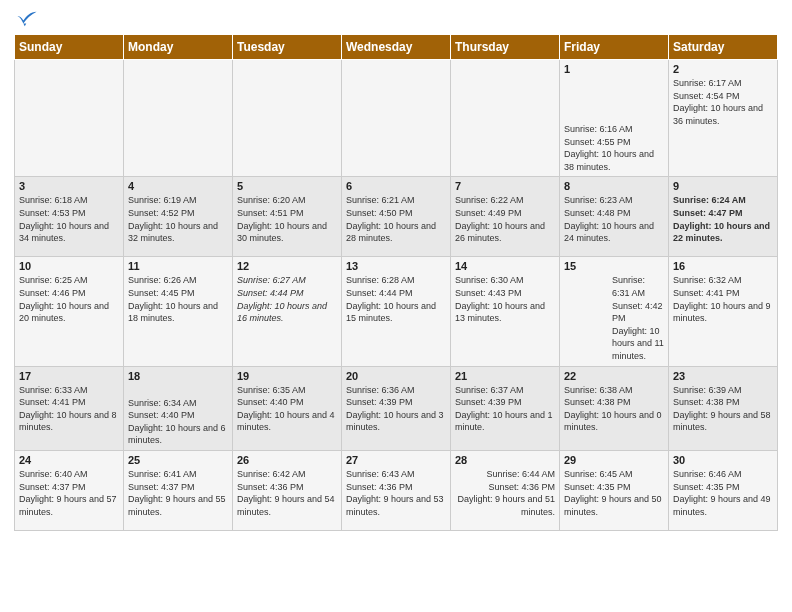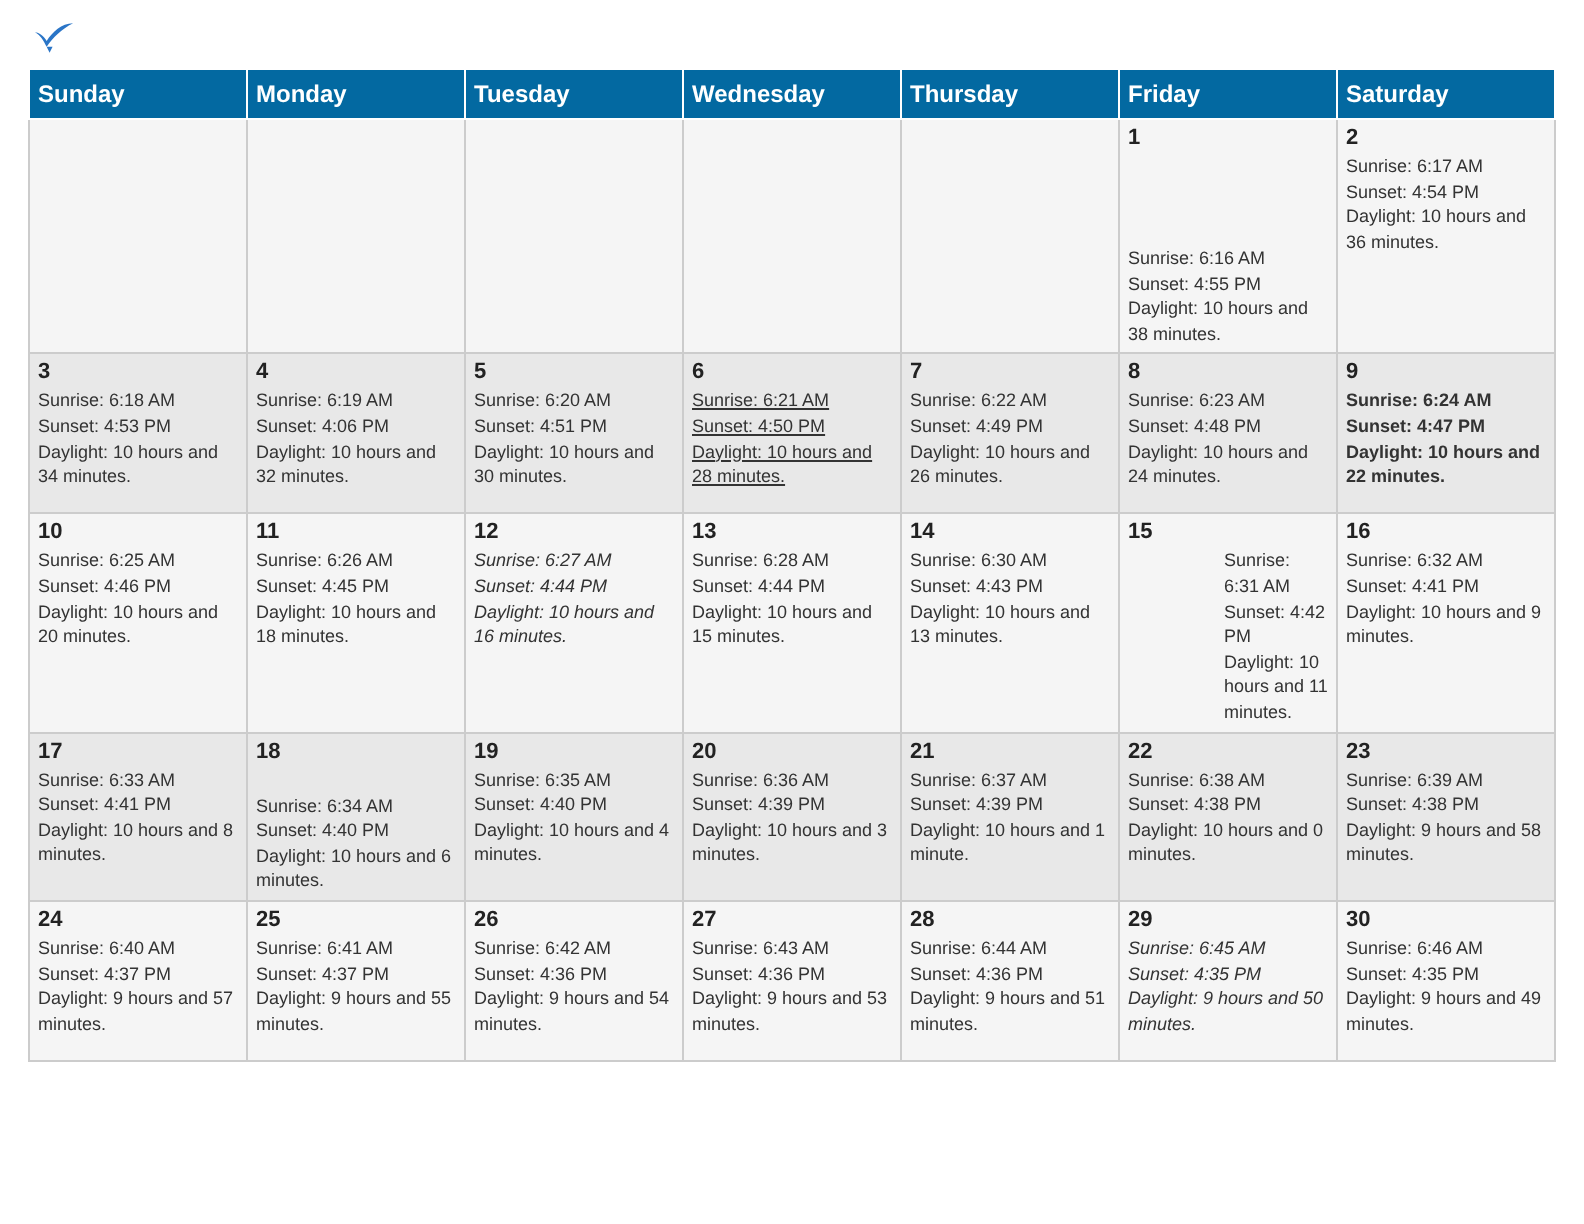--- a/index.html
+++ b/index.html
@@ -60,7 +60,7 @@
       table-layout: fixed;
     }
     thead tr th {
-      background-color: #0369a1;
+      background-color: #a16207;
       color: #fff;
       font-size: 12px;
       font-weight: bold;

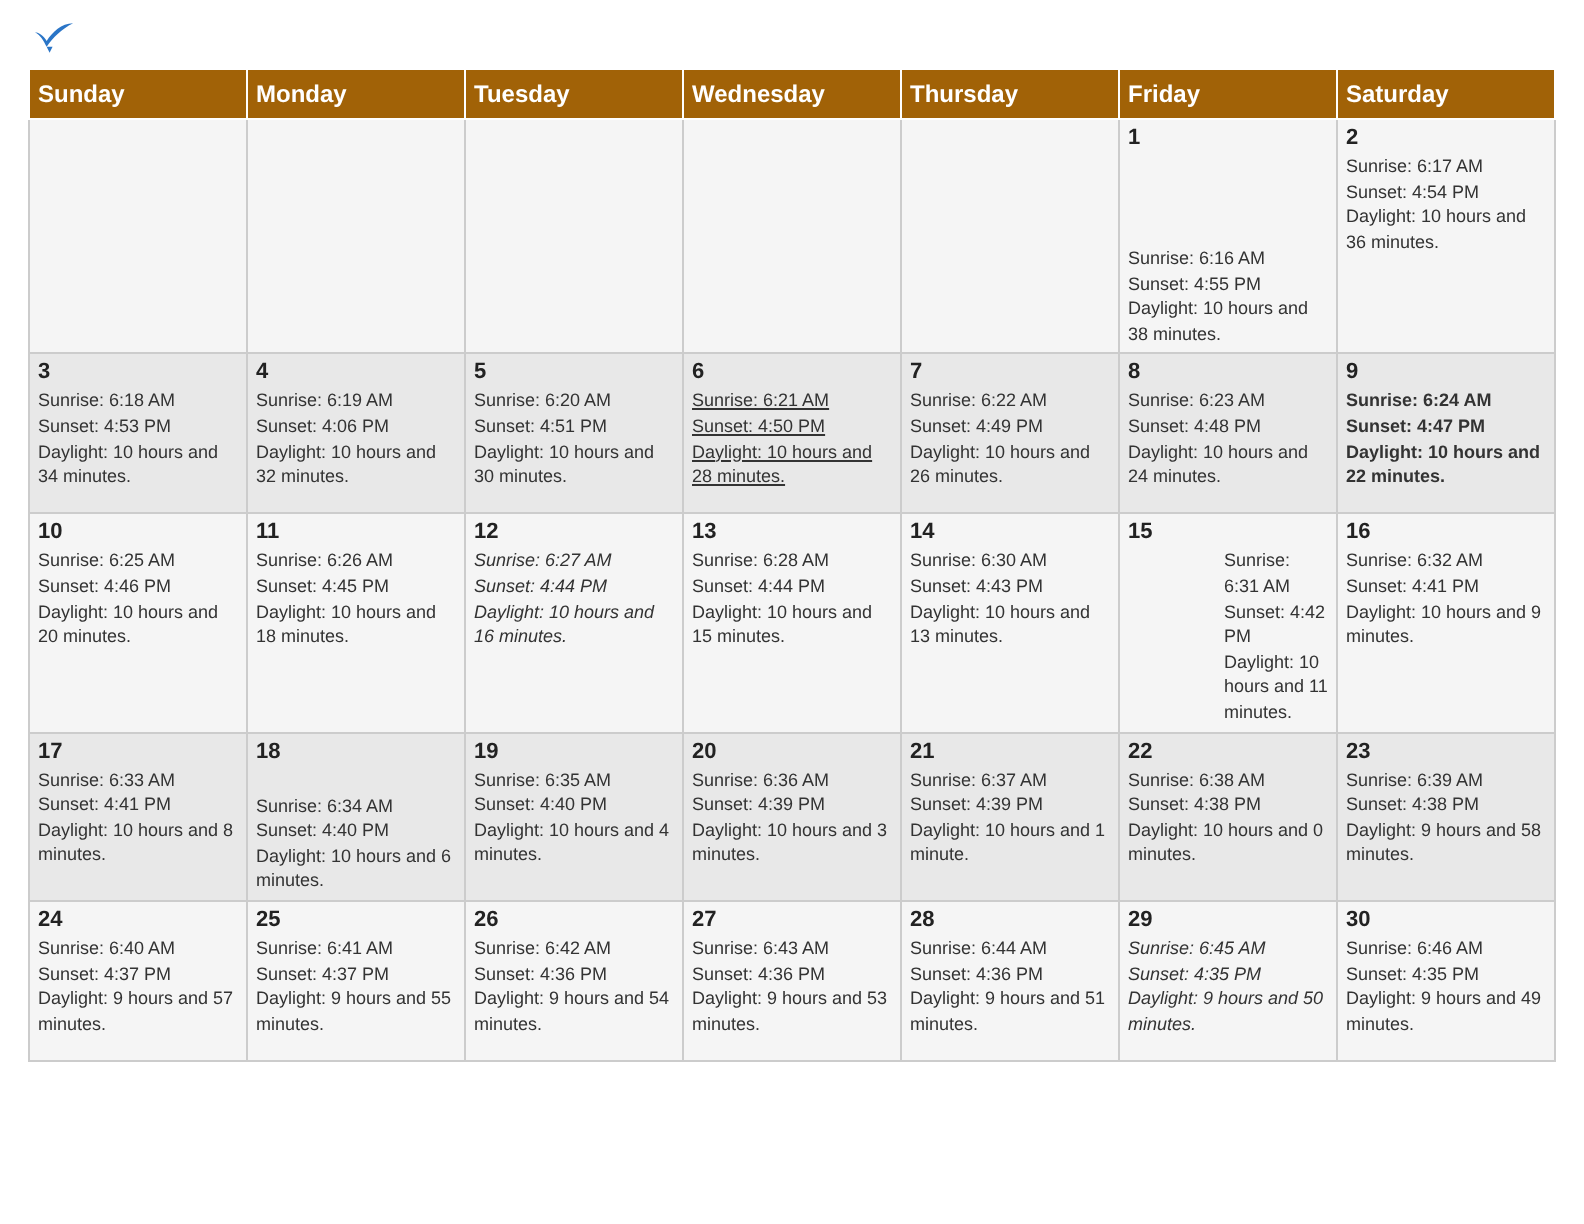--- a/index.html
+++ b/index.html
@@ -165,7 +165,7 @@
           <td>
             <span class="day-num">4</span>
             <div class="day-info" style="white-space: pre-line;">Sunrise: 6:19 AM
-Sunset: 4:06 PM
+Sunset: 4:52 PM
 Daylight: 10 hours and 32 minutes.</div>
           </td>
           <td>

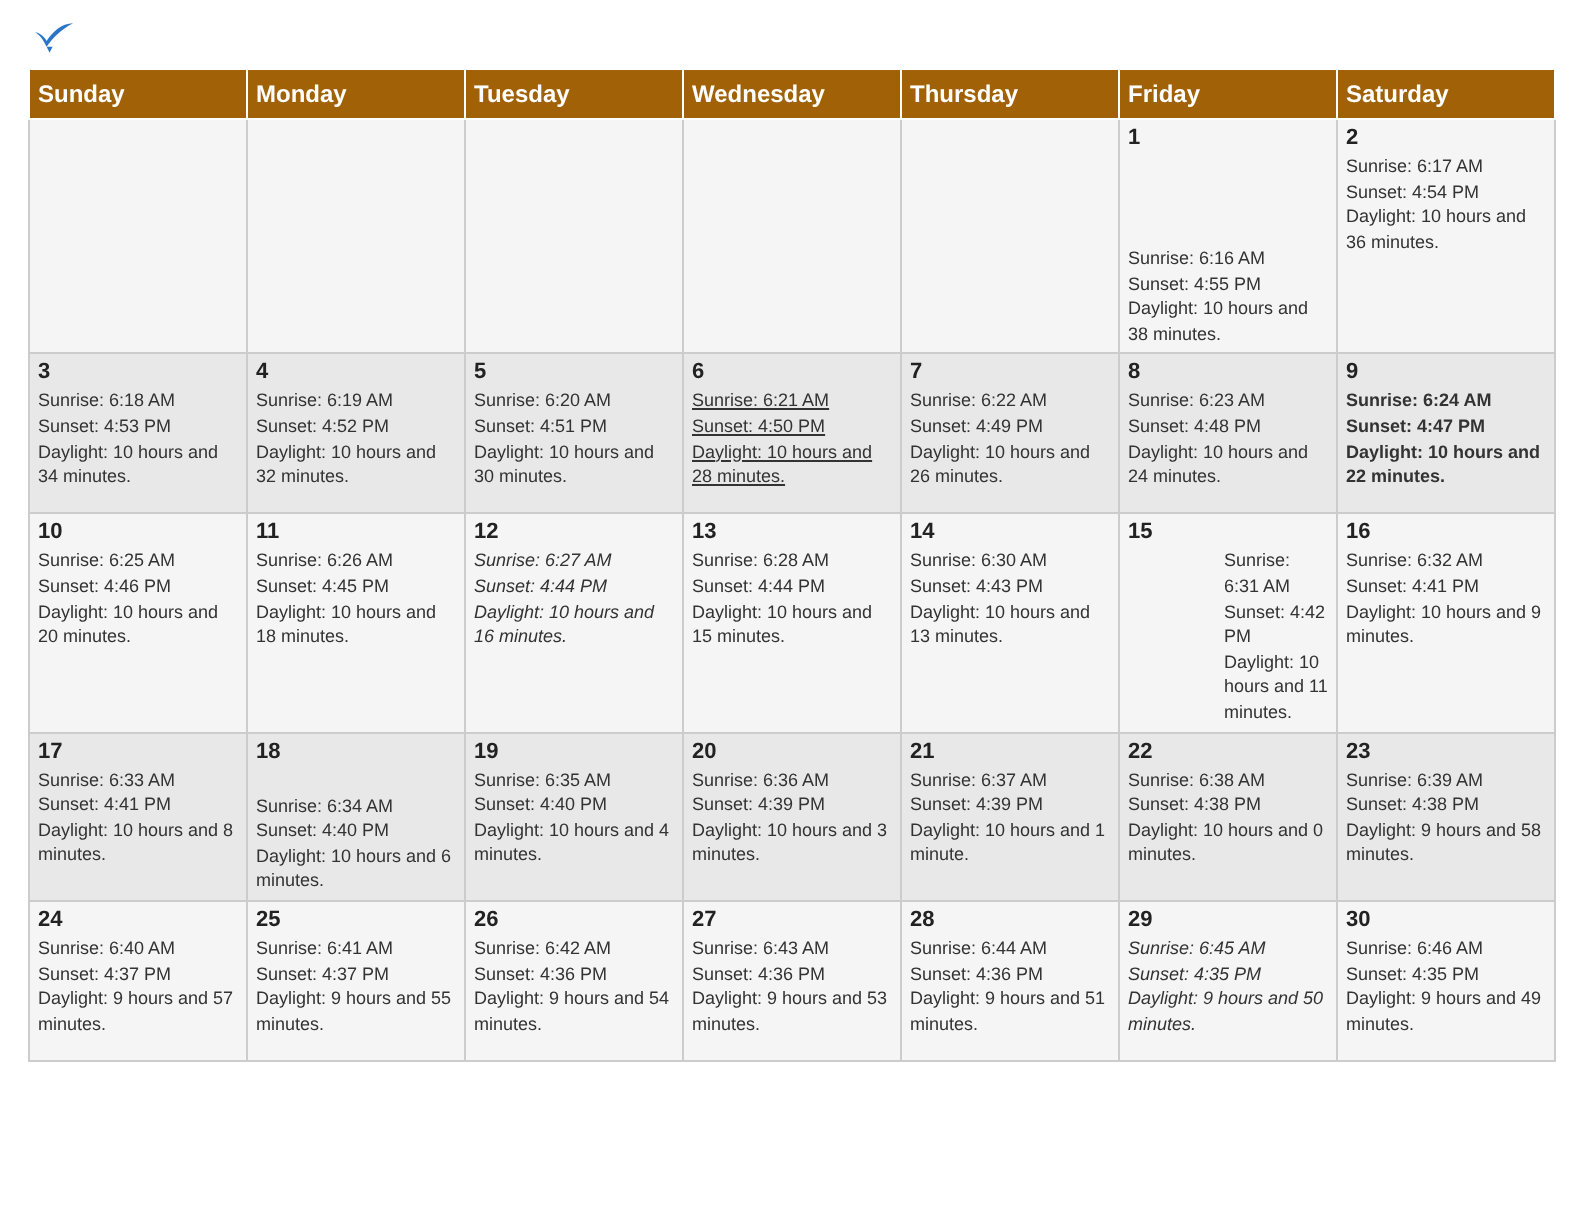--- a/index.html
+++ b/index.html
@@ -176,7 +176,7 @@
           </td>
           <td>
             <span class="day-num">6</span>
-            <div class="day-info" style="white-space: pre-line; text-decoration: underline;">Sunrise: 6:21 AM
+            <div class="day-info" style="white-space: pre-line;">Sunrise: 6:21 AM
 Sunset: 4:50 PM
 Daylight: 10 hours and 28 minutes.</div>
           </td>

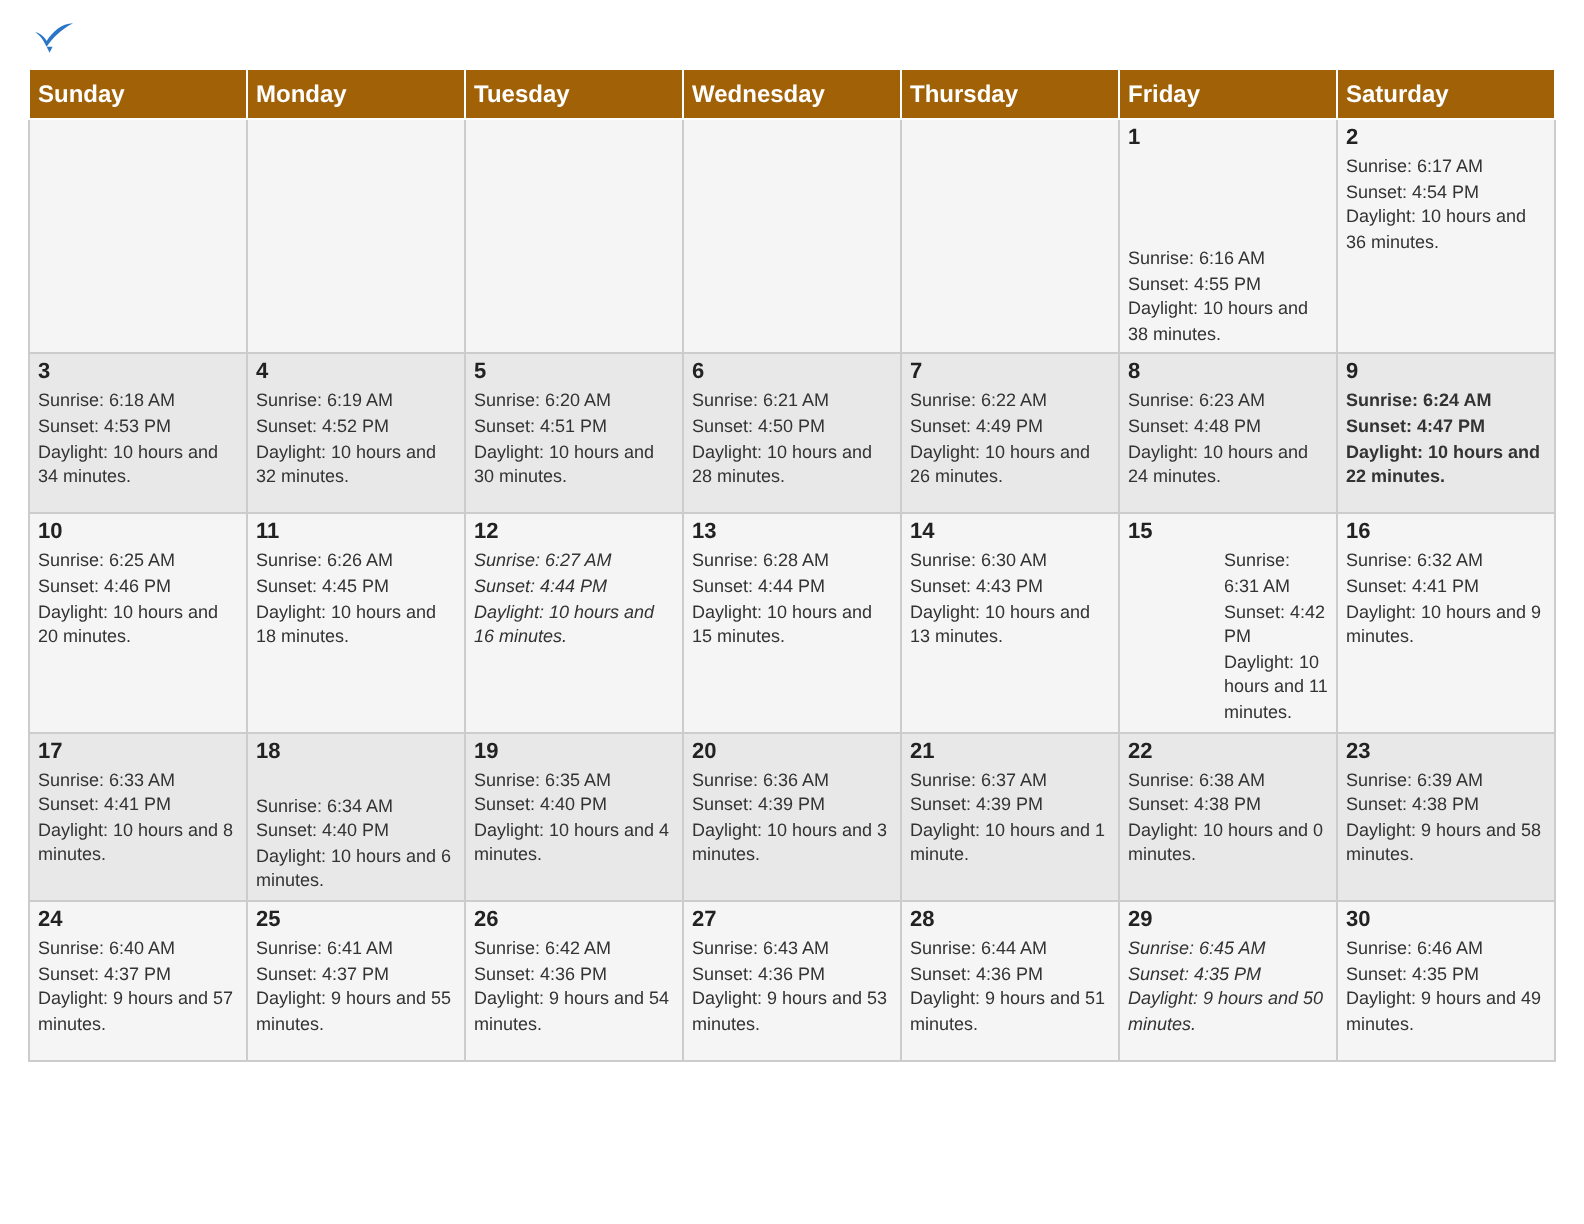--- a/index.html
+++ b/index.html
@@ -314,7 +314,7 @@
           </td>
           <td>
             <span class="day-num">28</span>
-            <div class="day-info" style="white-space: pre-line;">Sunrise: 6:44 AM
+            <div class="day-info" style="white-space: pre-line; text-align: right;">Sunrise: 6:44 AM
 Sunset: 4:36 PM
 Daylight: 9 hours and 51 minutes.</div>
           </td>

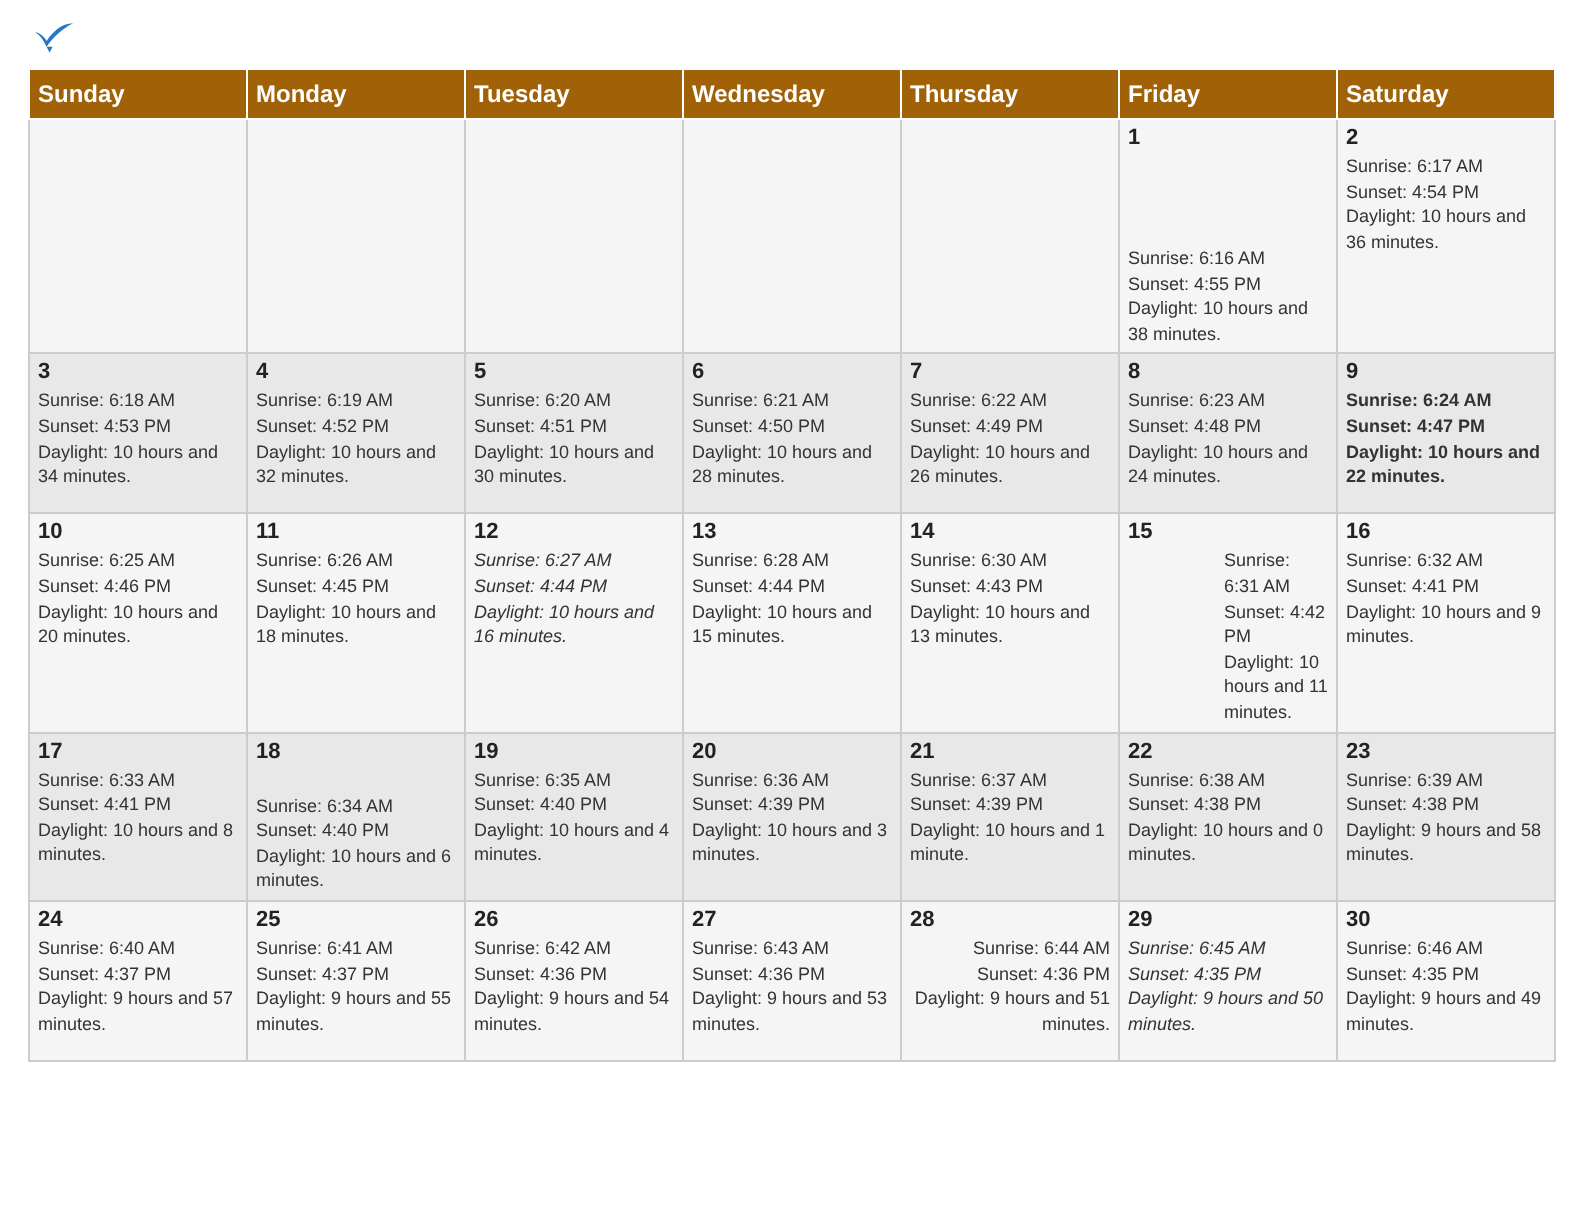--- a/index.html
+++ b/index.html
@@ -320,7 +320,7 @@
           </td>
           <td>
             <span class="day-num">29</span>
-            <div class="day-info" style="white-space: pre-line; font-style: italic;">Sunrise: 6:45 AM
+            <div class="day-info" style="white-space: pre-line;">Sunrise: 6:45 AM
 Sunset: 4:35 PM
 Daylight: 9 hours and 50 minutes.</div>
           </td>

